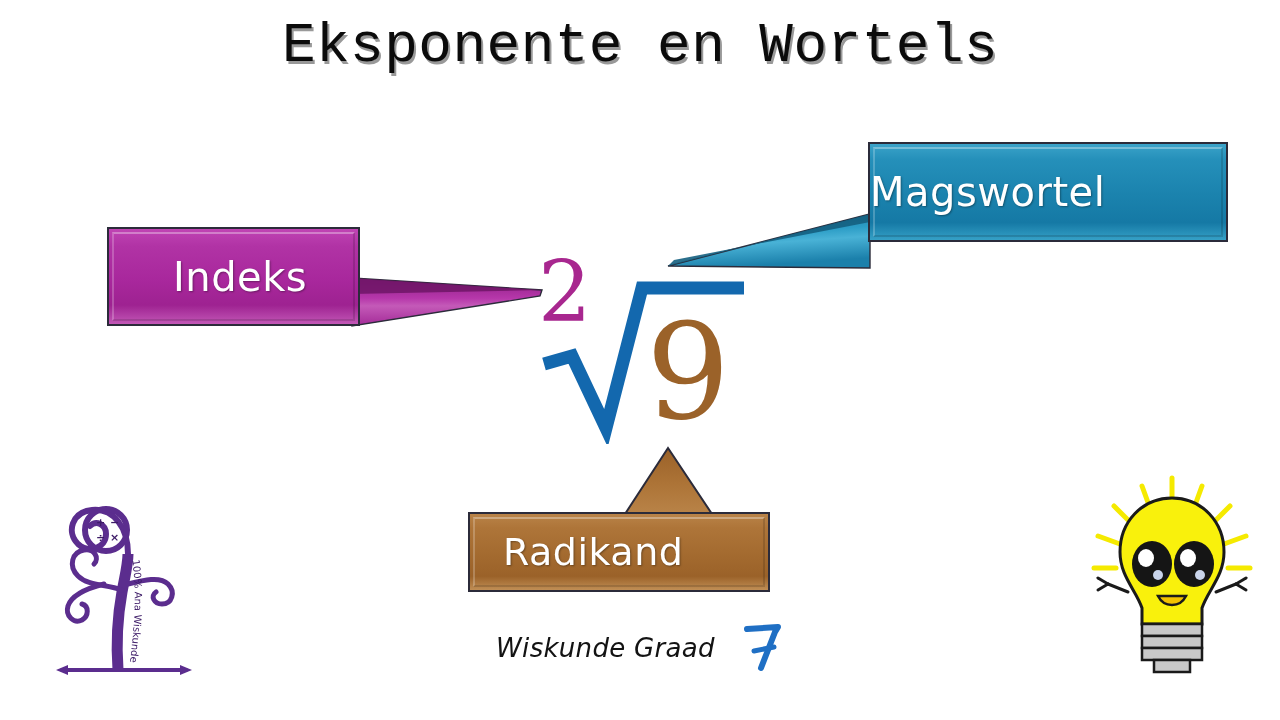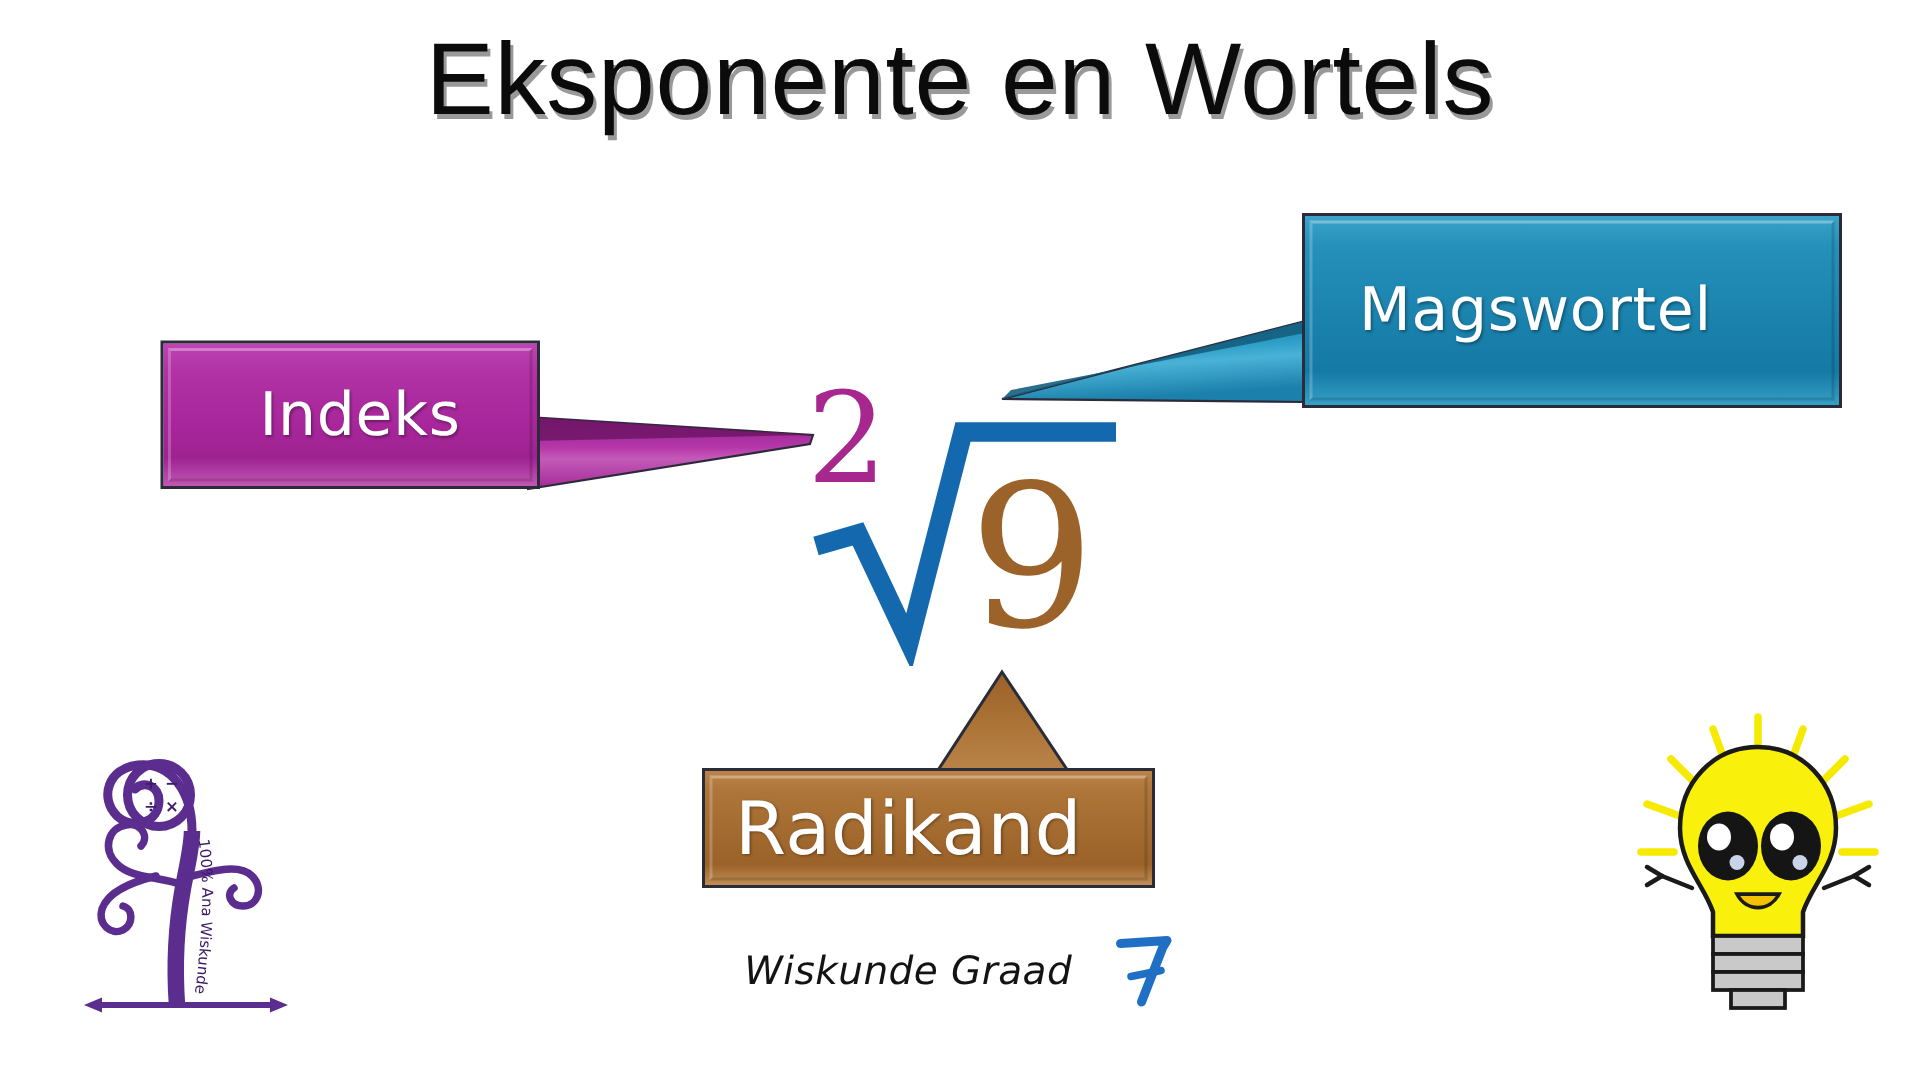--- a/index.html
+++ b/index.html
@@ -20,8 +20,8 @@
     position: absolute;
     left: 0; right: 0; top: 14px;
     text-align: center;
-    font-family: Liberation Sans, sans-serif;
-    font-size: 68px;
+    font-family: Liberation Mono, monospace;
+    font-size: 56px;
     font-weight: 400;
     letter-spacing: 0.5px;
     color: #0b0b0b;

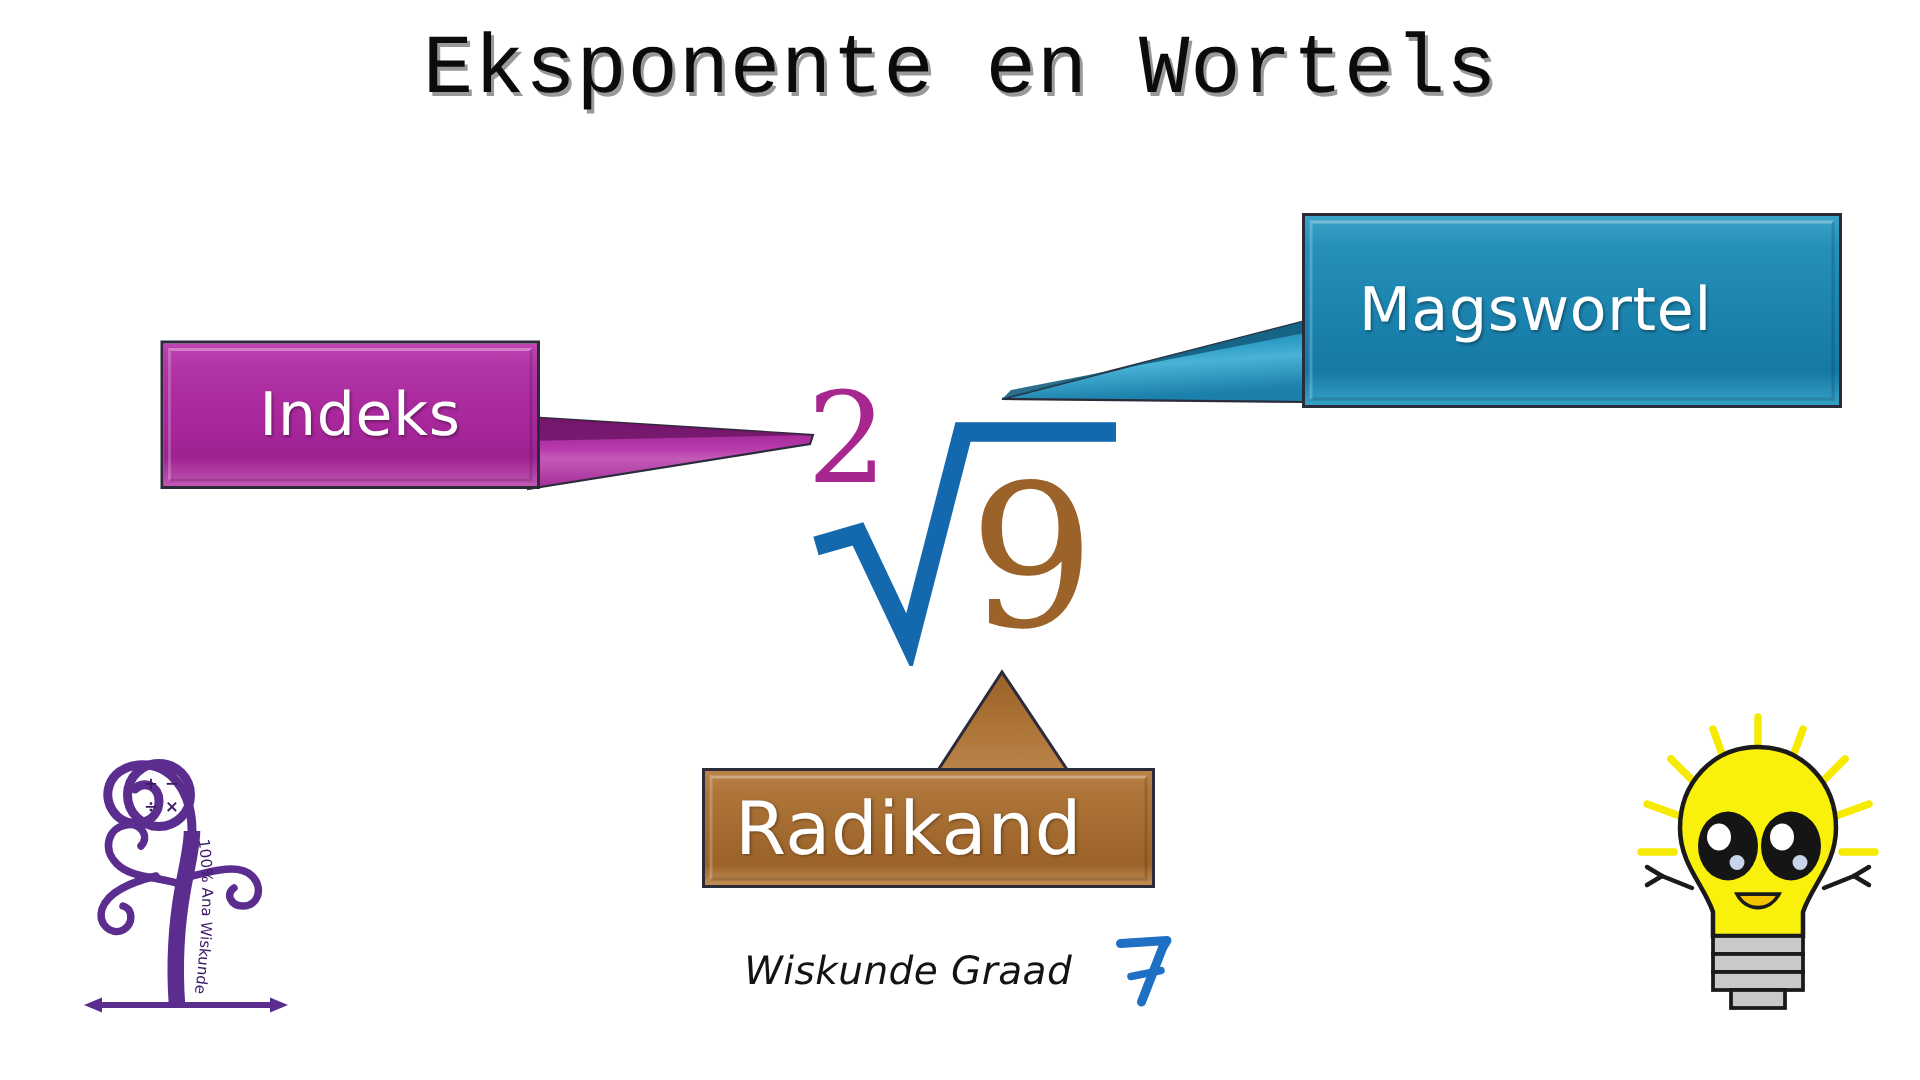--- a/index.html
+++ b/index.html
@@ -51,10 +51,9 @@
   }
   #callout-magswortel {
     left: 868px; top: 142px;
-    width: 360px; height: 130px;
+    width: 360px; height: 100px;
     background: linear-gradient(180deg,#3ba3c9 0%, #2590ba 16%, #1b83ae 52%, #1579a5 82%, #35a0c6 100%);
     justify-content: flex-start;
-    padding-left: 36px;
   }
   #callout-radikand {
     left: 468px; top: 512px;

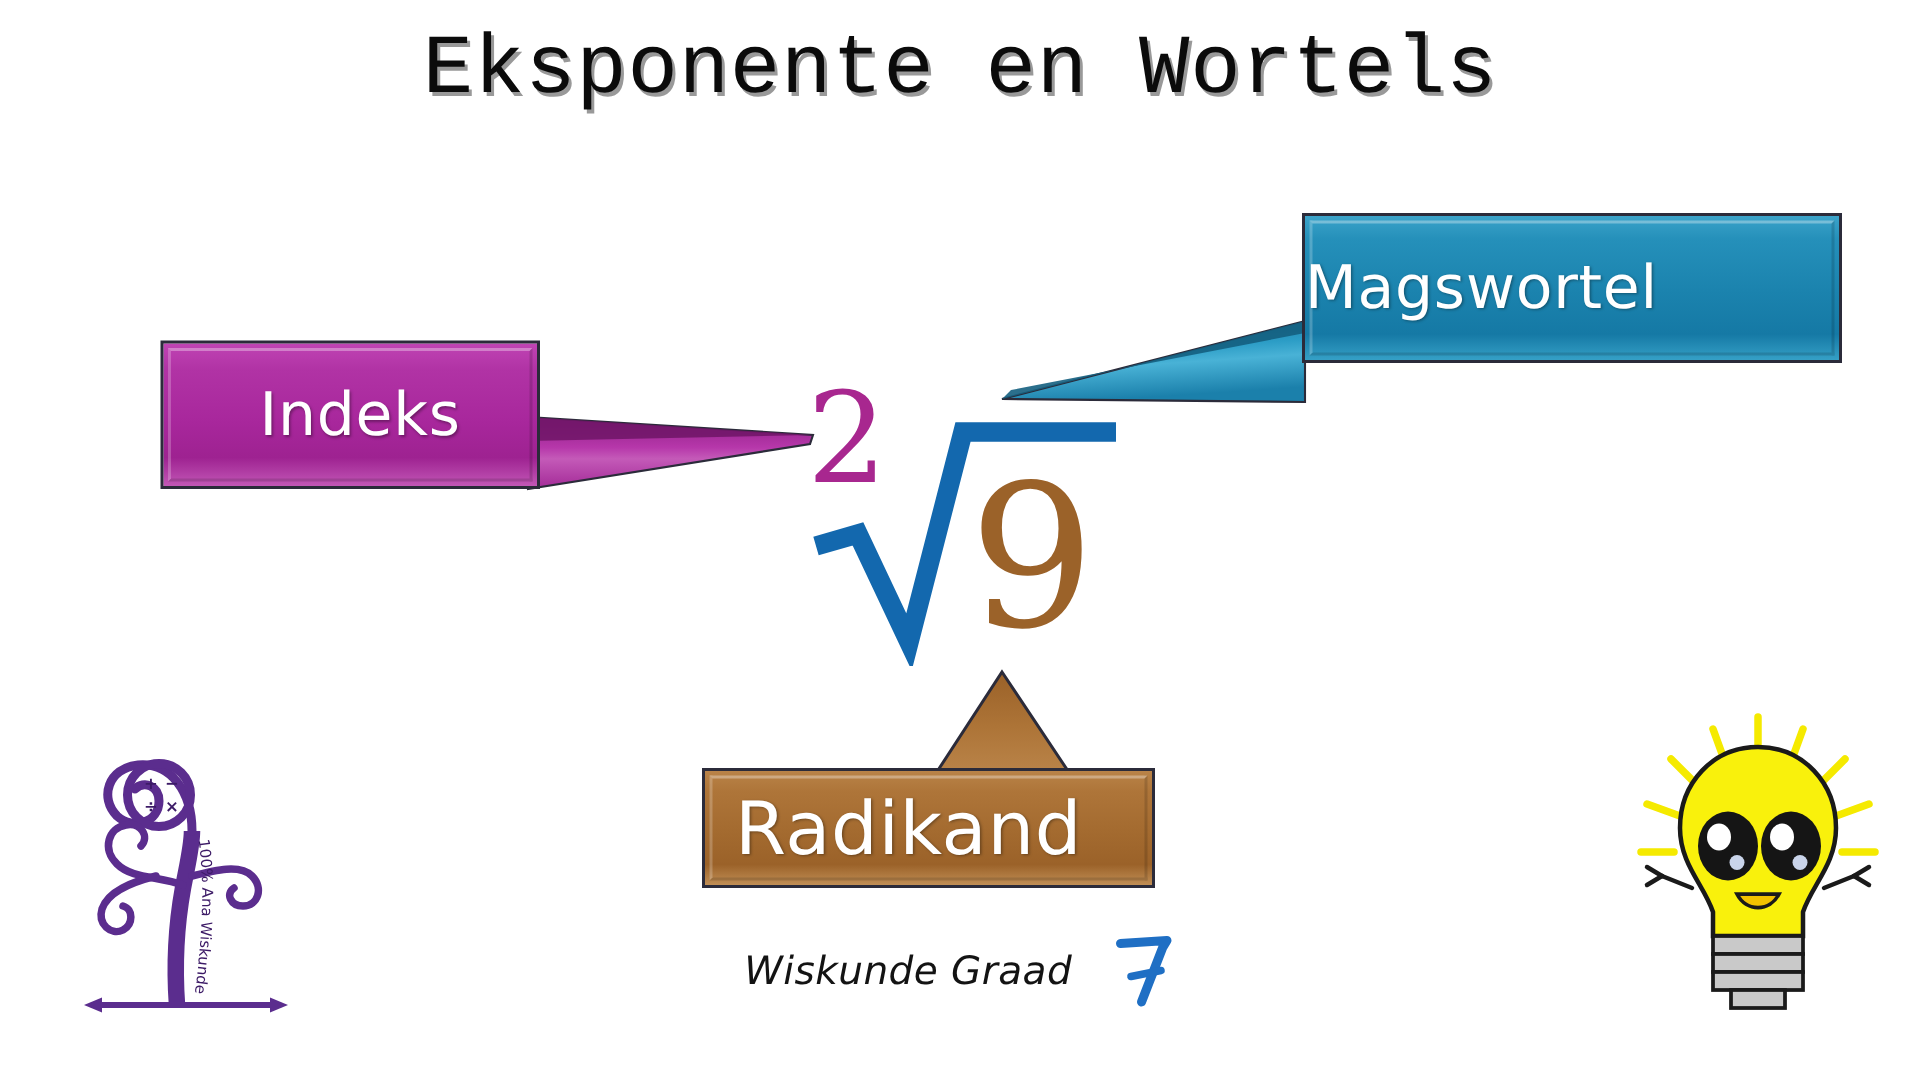--- a/index.html
+++ b/index.html
@@ -60,8 +60,8 @@
     width: 302px; height: 80px;
     background: linear-gradient(180deg,#b98348 0%, #ae7539 18%, #a36a2f 55%, #9b6229 82%, #c08e55 100%);
     justify-content: flex-start;
-    padding-left: 20px;
-    font-size: 49px;
+    padding-left: 33px;
+    font-size: 38px;
   }
 
   

